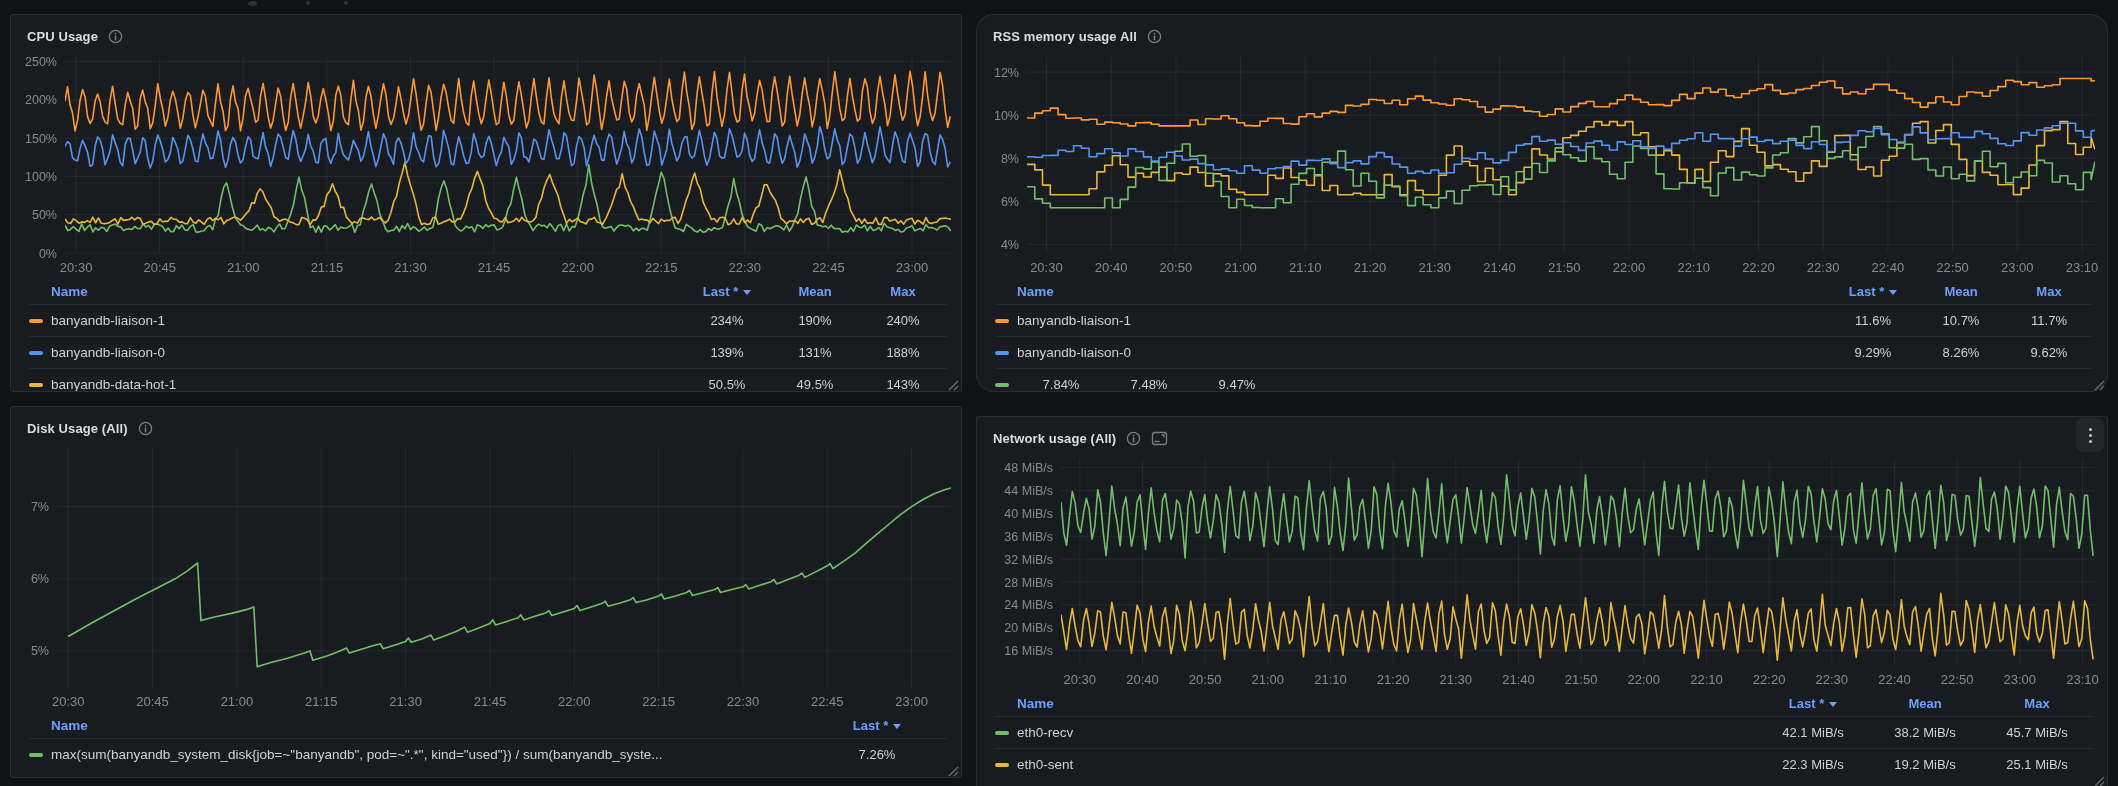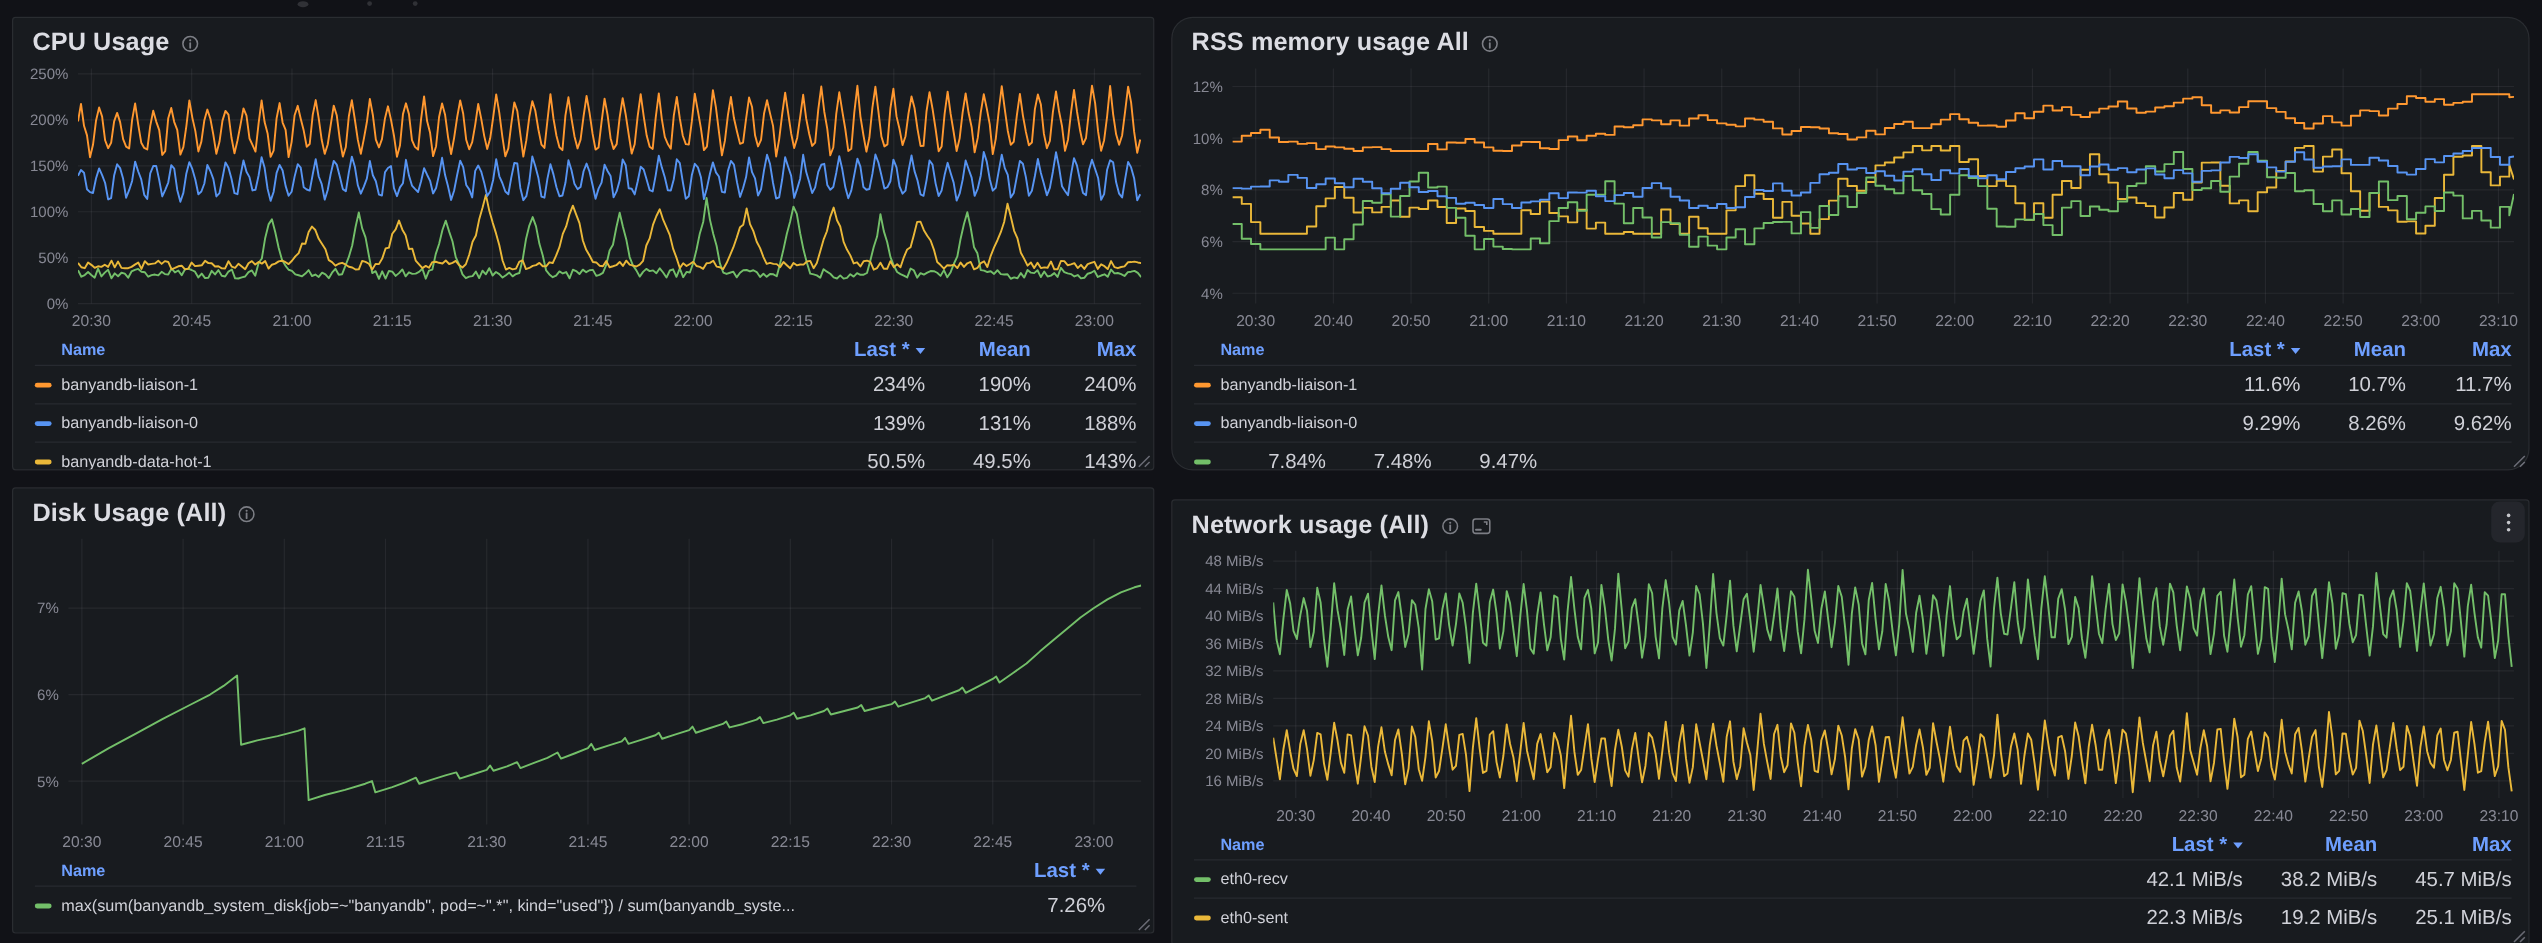--- a/index.html
+++ b/index.html
@@ -13,7 +13,7 @@
   .panel--disk{left:10px;top:406px;width:952px;height:372px;}
   .panel--net{left:976px;top:416px;width:1132px;height:372px;}
   .panel-header{height:34px;flex:0 0 34px;display:flex;align-items:center;gap:10px;padding:8px 14px 0 16px;box-sizing:border-box;}
-  .panel-title{font-size:21px;font-weight:600;color:#dcdde3;letter-spacing:.1px;cursor:pointer;}
+  .panel-title{font-size:13px;font-weight:600;color:#dcdde3;letter-spacing:.1px;cursor:pointer;}
   .hicon{display:flex;align-items:center;opacity:.85;}
   .chart{flex:1 1 auto;min-height:0;position:relative;}
   .chart svg{position:absolute;left:0;top:0;}

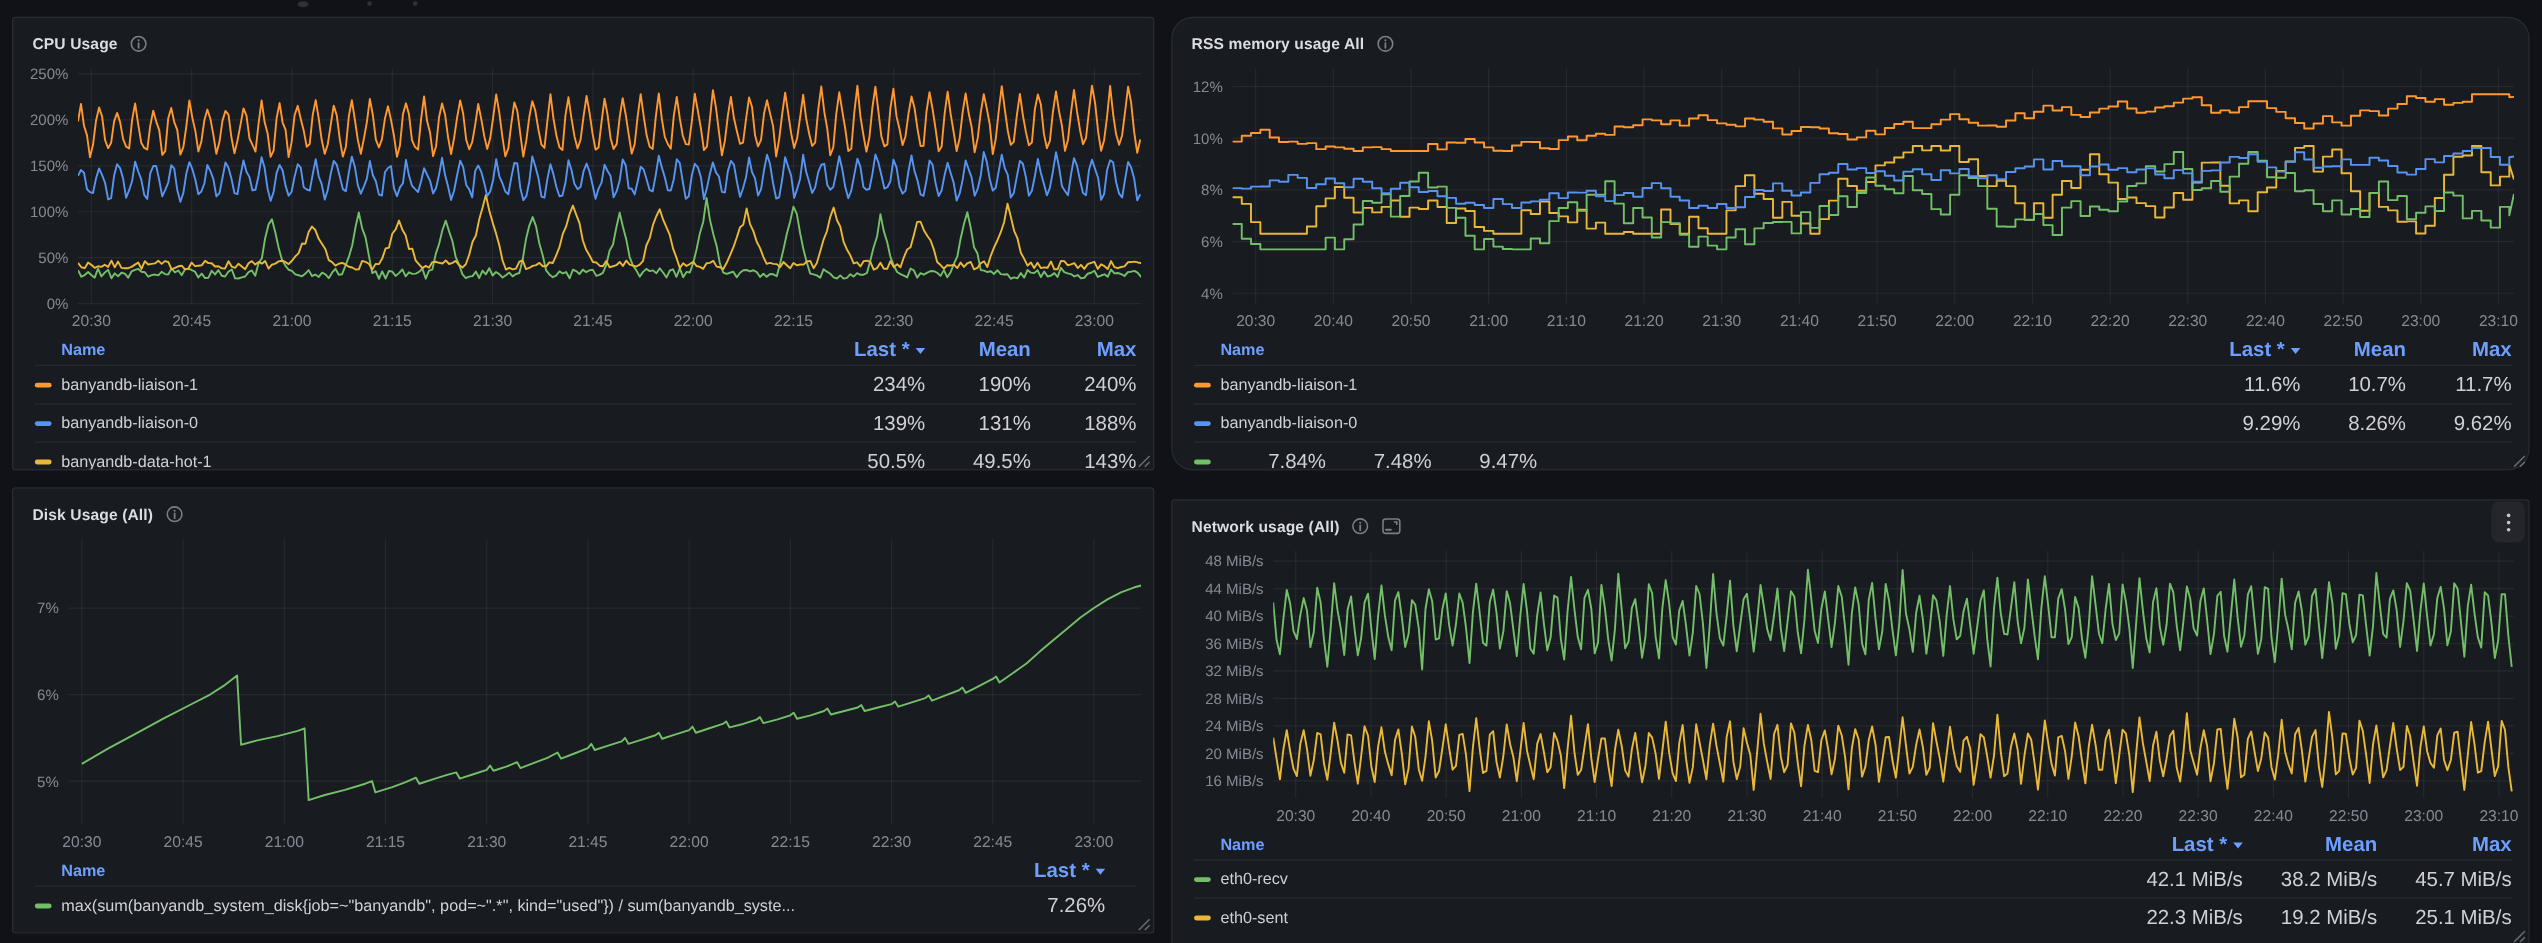--- a/index.html
+++ b/index.html
@@ -25,7 +25,7 @@
   .lrow.lhead{height:25px;border-top:none;}
   .lname{flex:1 1 auto;font-size:13.5px;color:#d0d1d8;white-space:nowrap;overflow:hidden;text-overflow:ellipsis;cursor:pointer;}
   .lhead .lname{color:#6e9fff;font-weight:600;padding-left:22px;}
-  .val{flex:0 0 88px;text-align:right;font-size:17px;color:#d0d1d8;white-space:nowrap;}
+  .val{flex:0 0 88px;text-align:center;font-size:13px;color:#d0d1d8;white-space:nowrap;}
   .panel--net .val{flex-basis:112px;}
   .panel--disk .val{margin-right:26px;}
   .lhead .val{color:#6e9fff;font-weight:600;cursor:pointer;}

